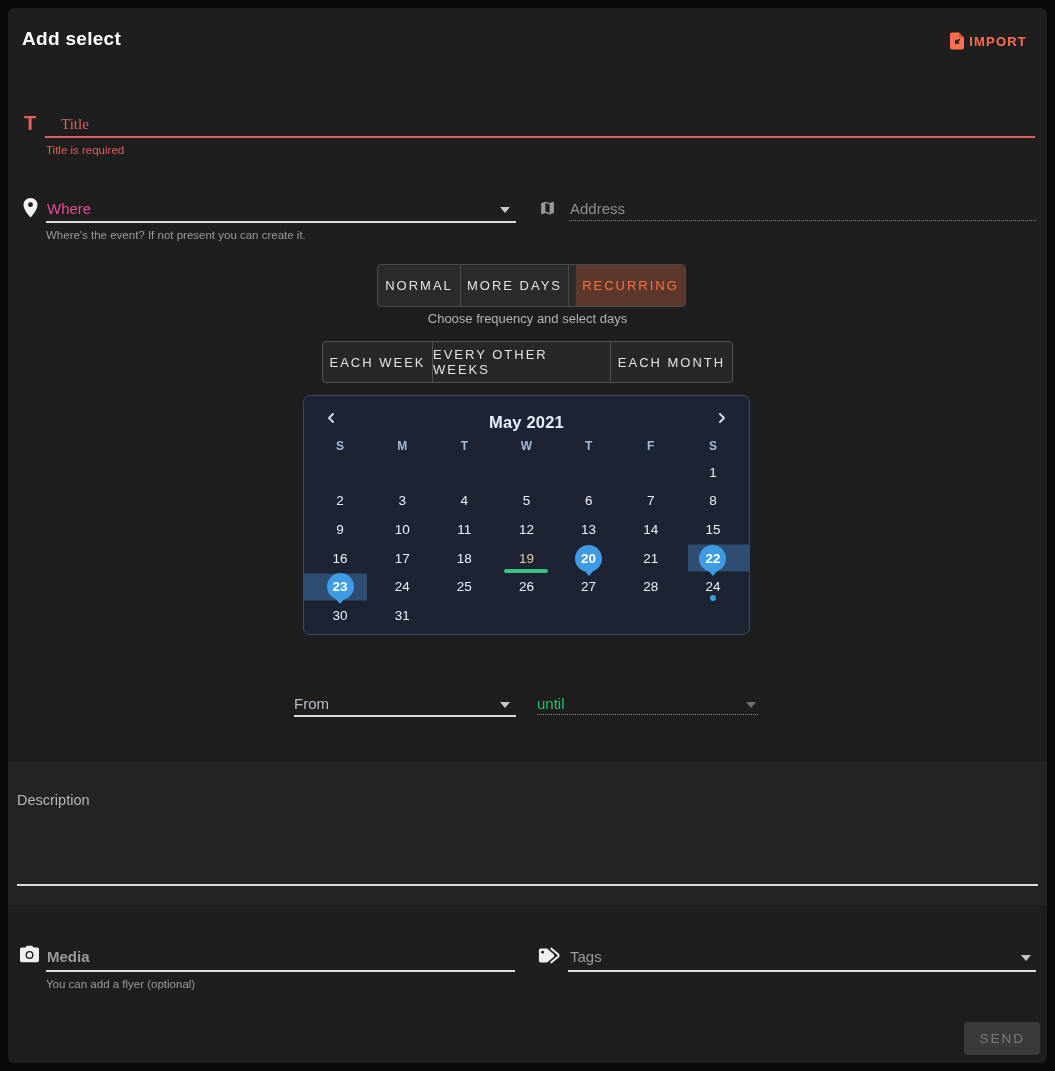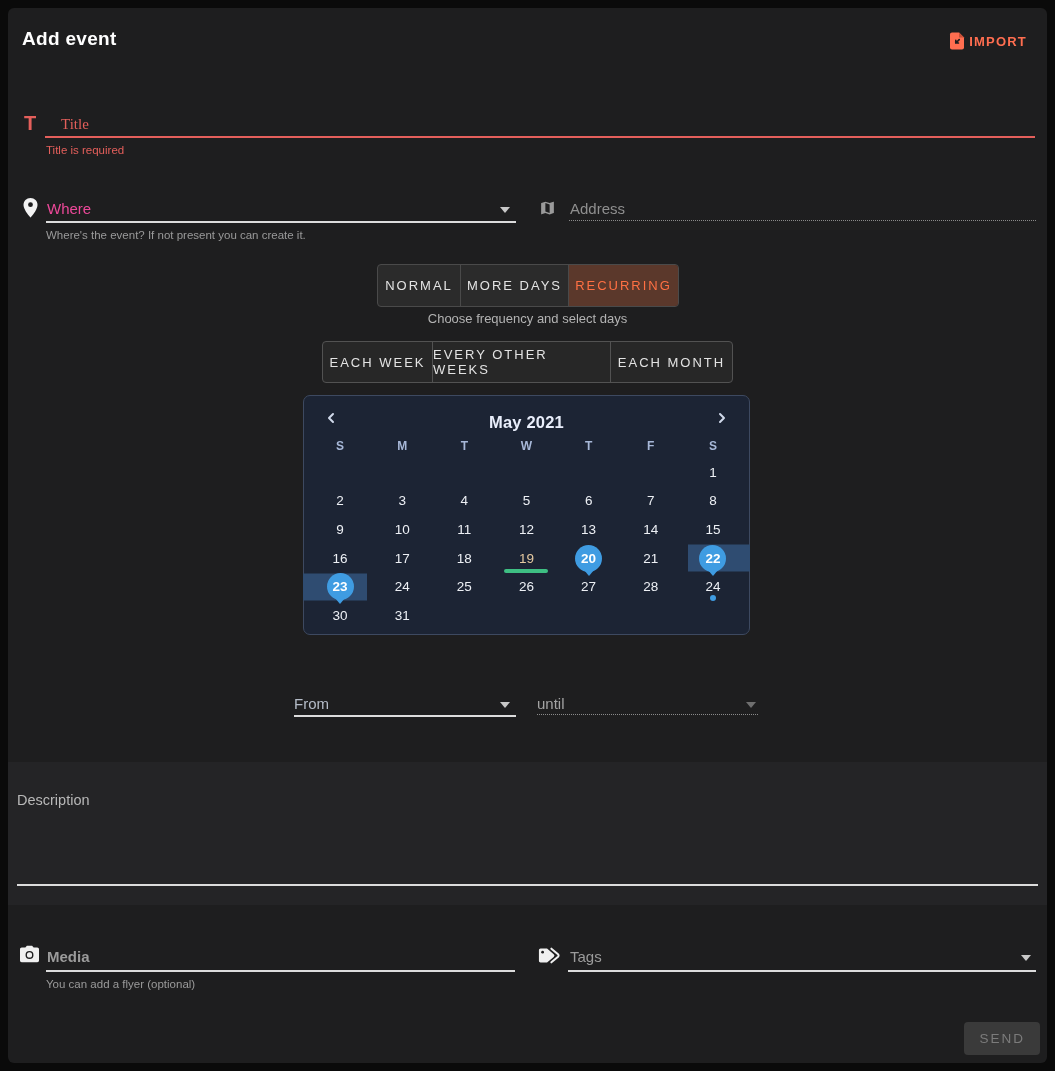--- a/index.html
+++ b/index.html
@@ -63,7 +63,7 @@
 
 <div class="card">
 
-  <div class="abs page-title">Add event</div>
+  <div class="abs page-title">Add select</div>
   <div class="abs import-btn">
     <span style="display:flex;">
       <svg width="16" height="18" viewBox="0 0 16 18">

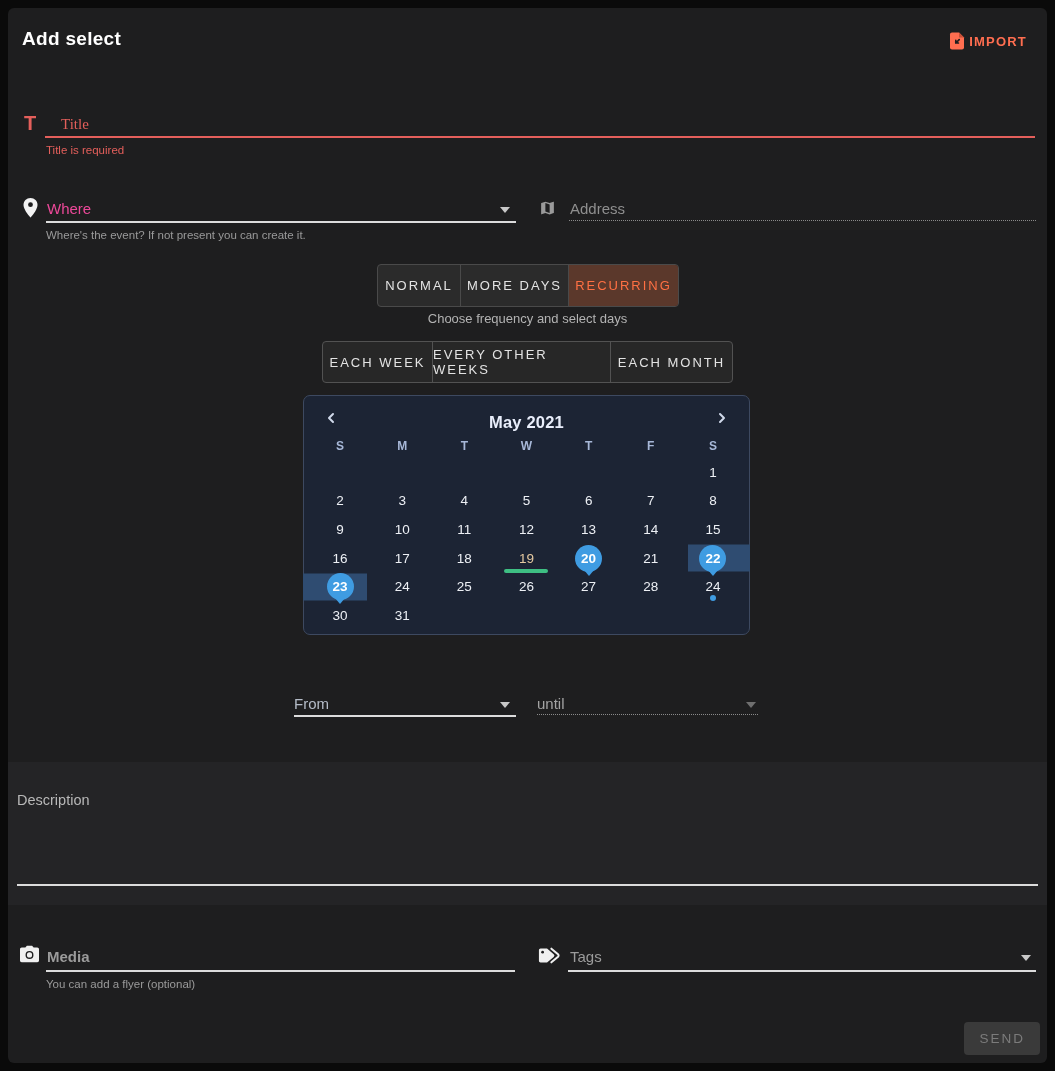--- a/index.html
+++ b/index.html
@@ -25,7 +25,7 @@
   
   .tab-group { left:369px; top:256px; display:flex; height:43px; border:1px solid #4a4a4a; border-radius:4px; overflow:hidden; background:#2b2b2b; }
   .tab { display:flex; align-items:center; justify-content:center; font-size:13px; letter-spacing:2px; color:#e3e3e3; border-right:1px solid #4a4a4a; cursor:pointer; }
-  .tab:last-child { border-right:none; }
+  .tab:last-child { border-right:none;margin-left:7px; }
   .tab.sel { background:#5b382b; color:#ff7043; }
   .hint { left:0; right:0; top:303px; text-align:center; font-size:13px; color:#b3b3b3; }
   .freq-group { left:314px; top:333px; display:flex; height:42px; border:1px solid #525252; border-radius:4px; overflow:hidden; background:#272727; }

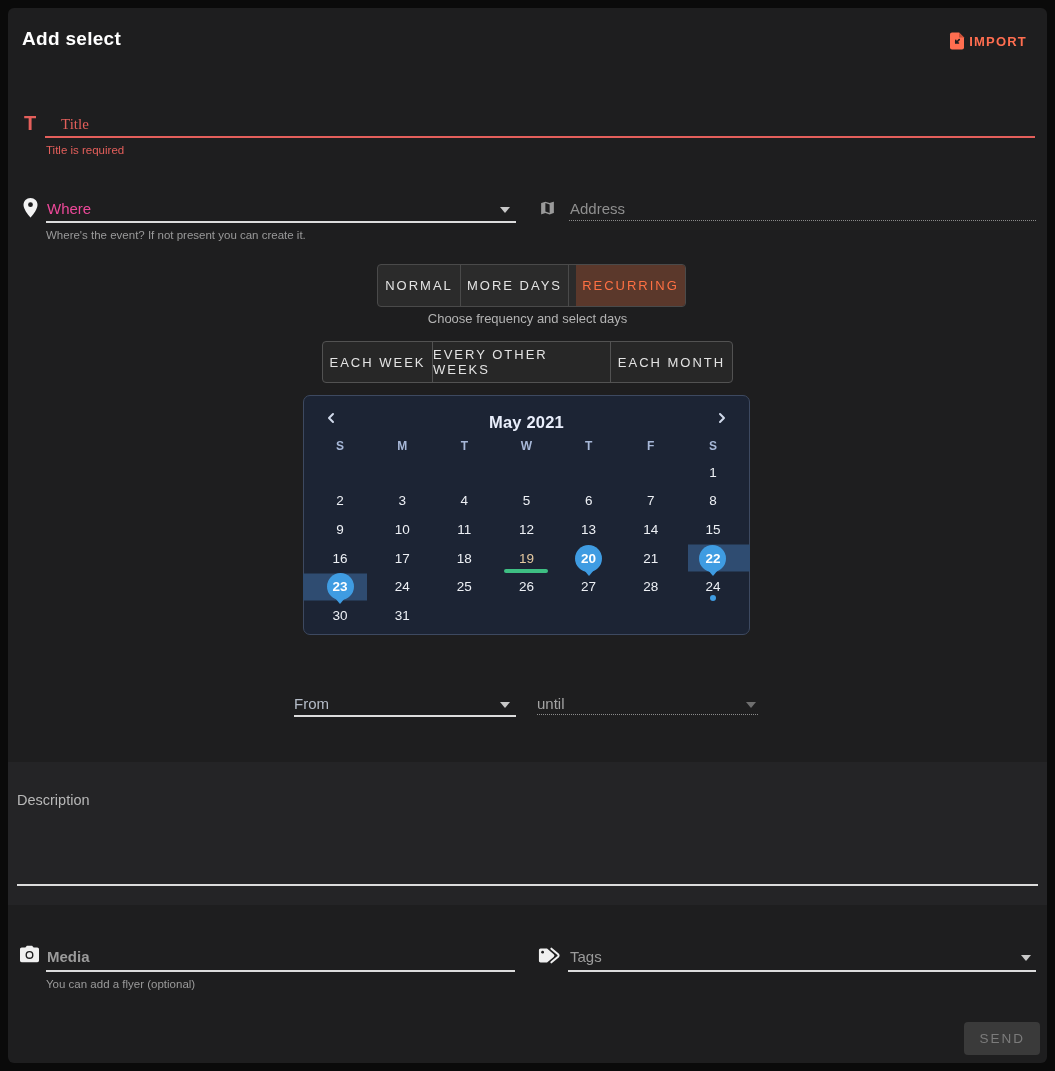--- a/index.html
+++ b/index.html
@@ -250,7 +250,7 @@
   <div class="abs field-label" style="left:286px; top:687px; color:#b5bcc8;">From</div>
   <div class="abs caret" style="left:492px; top:694px;"></div>
   <div class="abs underline" style="left:286px; top:707px; width:222px;"></div>
-  <div class="abs field-label" style="left:529px; top:687px; color:#a3a3a3;">until</div>
+  <div class="abs field-label" style="left:529px; top:687px; color:#22c55e;">until</div>
   <div class="abs caret dim" style="left:738px; top:694px;"></div>
   <div class="abs dotted" style="left:529px; top:706px; width:221px;"></div>
 

